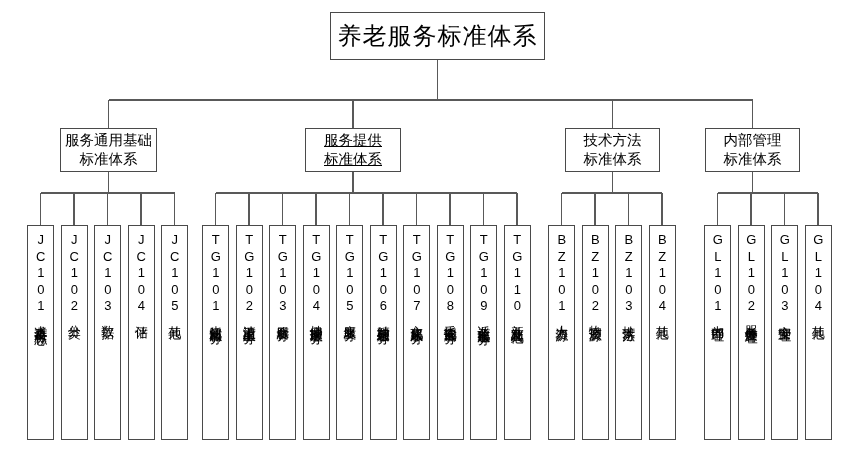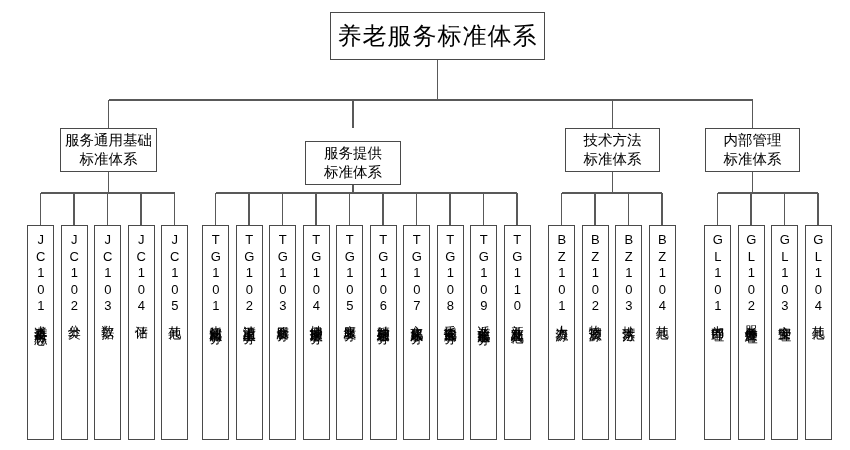--- a/index.html
+++ b/index.html
@@ -113,7 +113,7 @@
           <span class="l2txt">标准体系</span>
         </div>
       </div>
-      <div class="box lvl2" style="left: 305px; top: 141px; width: 96px; height: 44px;">
+      <div class="box lvl2" style="left: 305px; top: 128px; width: 96px; height: 44px; text-decoration: underline;">
         <div>
           <span class="l2txt">服务提供</span>
           <span class="l2txt">标准体系</span>

